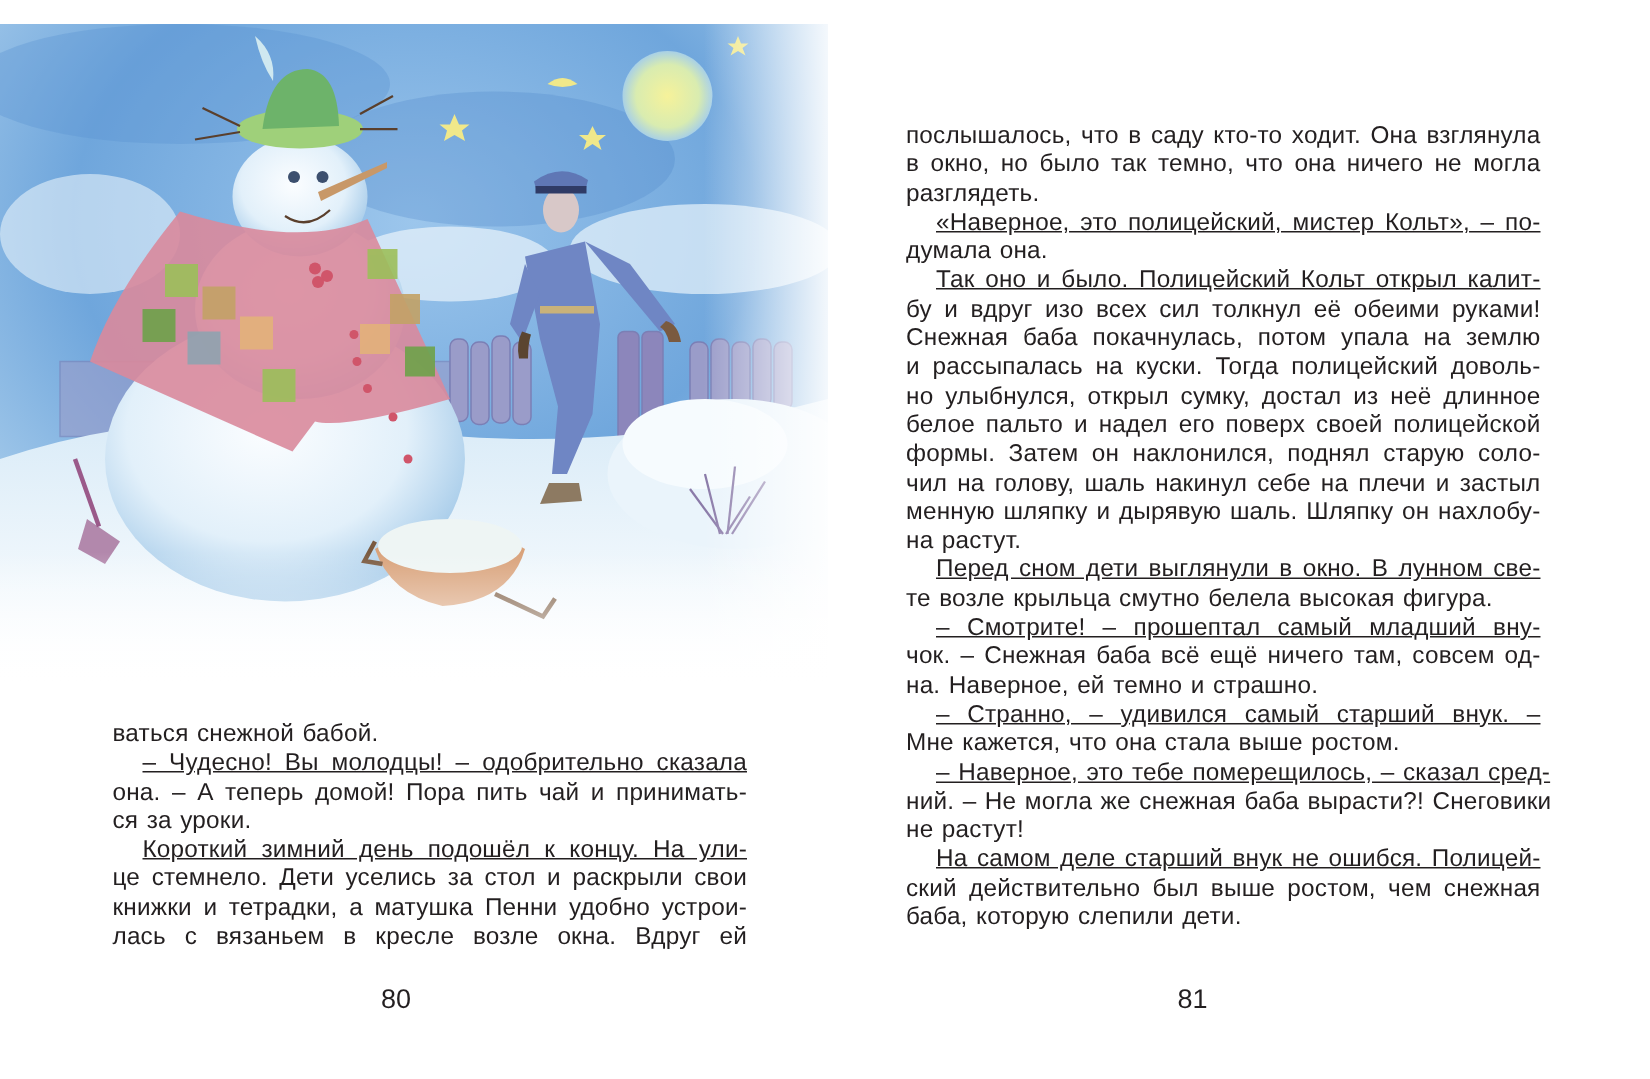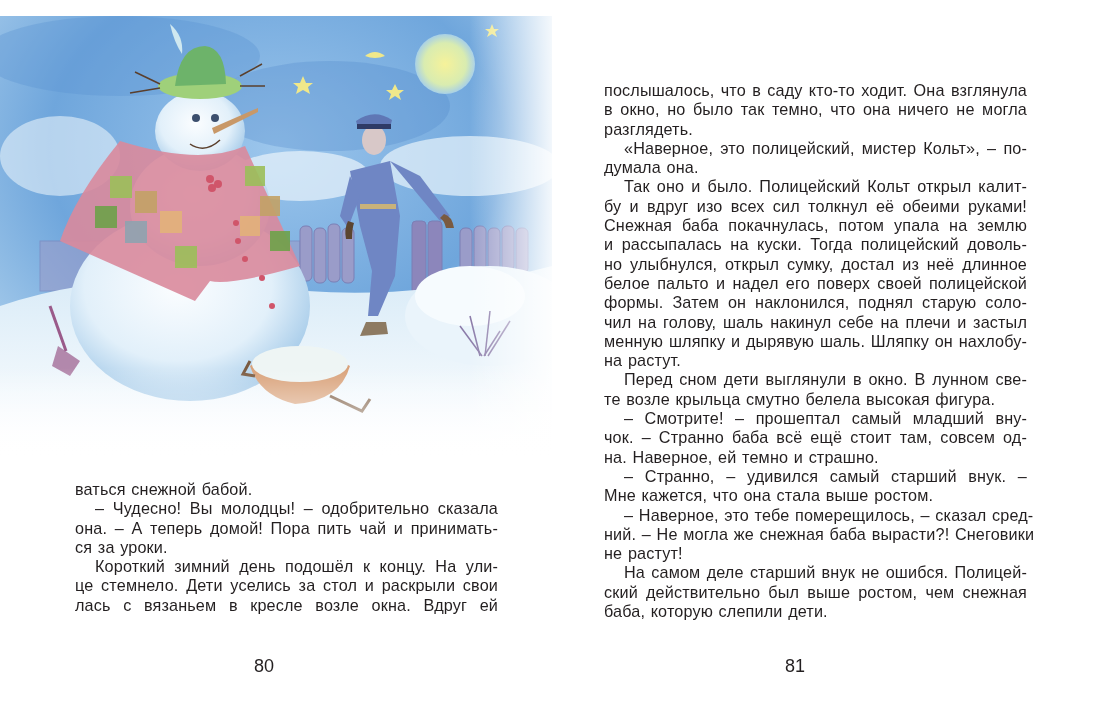--- a/index.html
+++ b/index.html
@@ -23,7 +23,7 @@
   .text-right { left: 54px; top: 65px; width: 423px; }
   .line { display: block; text-align: justify; text-align-last: justify; white-space: nowrap; }
   .line.last { text-align-last: left; }
-  .line.indent { padding-left: 20px; }
+  .line.indent { padding-left: 20px; text-decoration: underline; }
   .page-number {
     position: absolute;
     top: 640px;

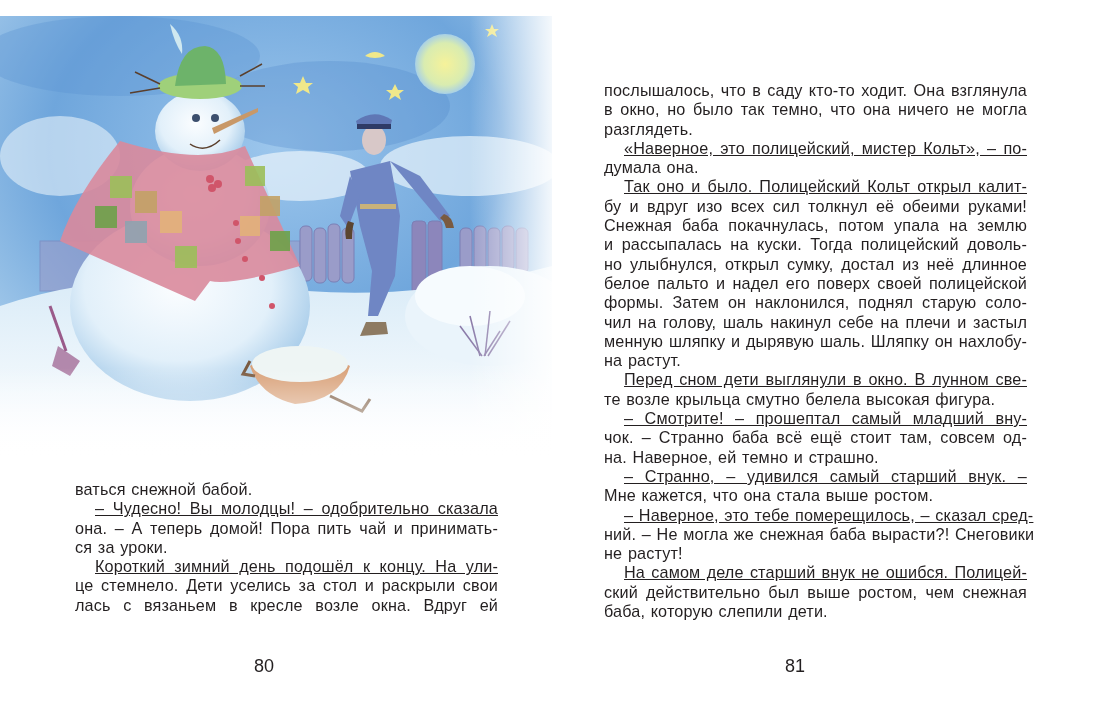--- a/index.html
+++ b/index.html
@@ -216,7 +216,7 @@
       <span class="line indent">Перед сном дети выглянули в окно. В лунном све-</span>
       <span class="line last">те возле крыльца смутно белела высокая фигура.</span>
       <span class="line indent">– Смотрите! – прошептал самый младший вну-</span>
-      <span class="line">чок. – Странно баба всё ещё стоит там, совсем од-</span>
+      <span class="line">чок. – Снежная баба всё ещё ничего там, совсем од-</span>
       <span class="line last">на. Наверное, ей темно и страшно.</span>
       <span class="line indent">– Странно, – удивился самый старший внук. –</span>
       <span class="line last">Мне кажется, что она стала выше ростом.</span>

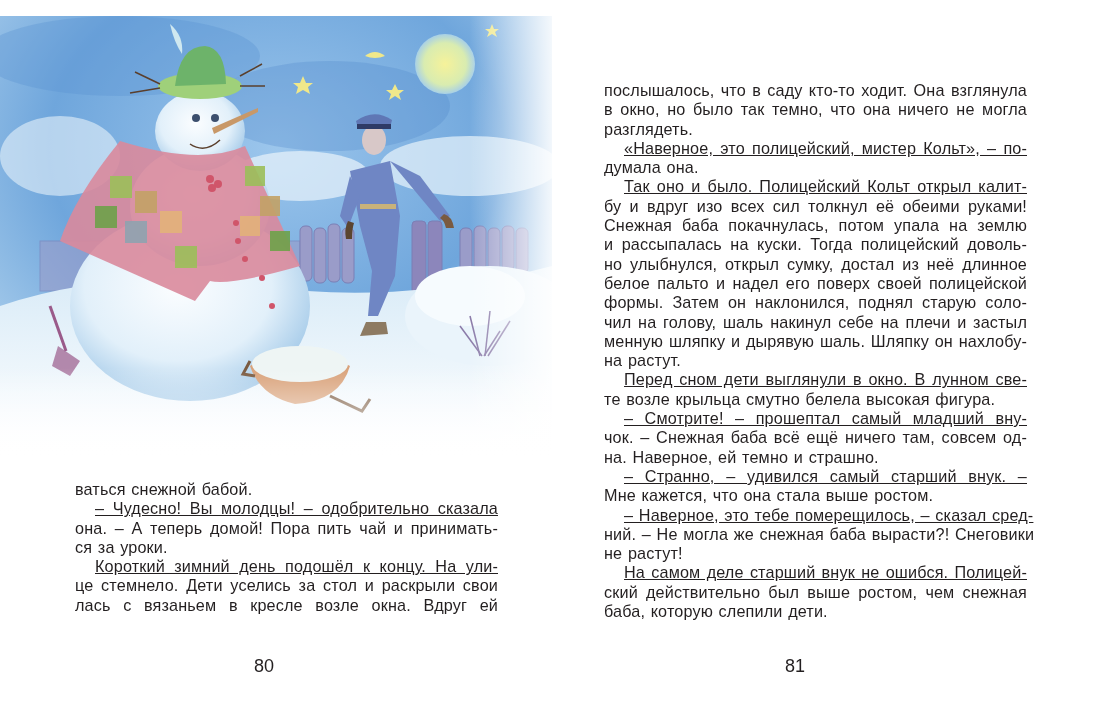--- a/index.html
+++ b/index.html
@@ -190,6 +190,7 @@
       <span class="line last">ся за уроки.</span>
       <span class="line indent">Короткий зимний день подошёл к концу. На ули-</span>
       <span class="line">це стемнело. Дети уселись за стол и раскрыли свои</span>
+      <span class="line">книжки и тетрадки, а матушка Пенни удобно устрои-</span>
       <span class="line">лась с вязаньем в кресле возле окна. Вдруг ей</span>
     </div>
 

